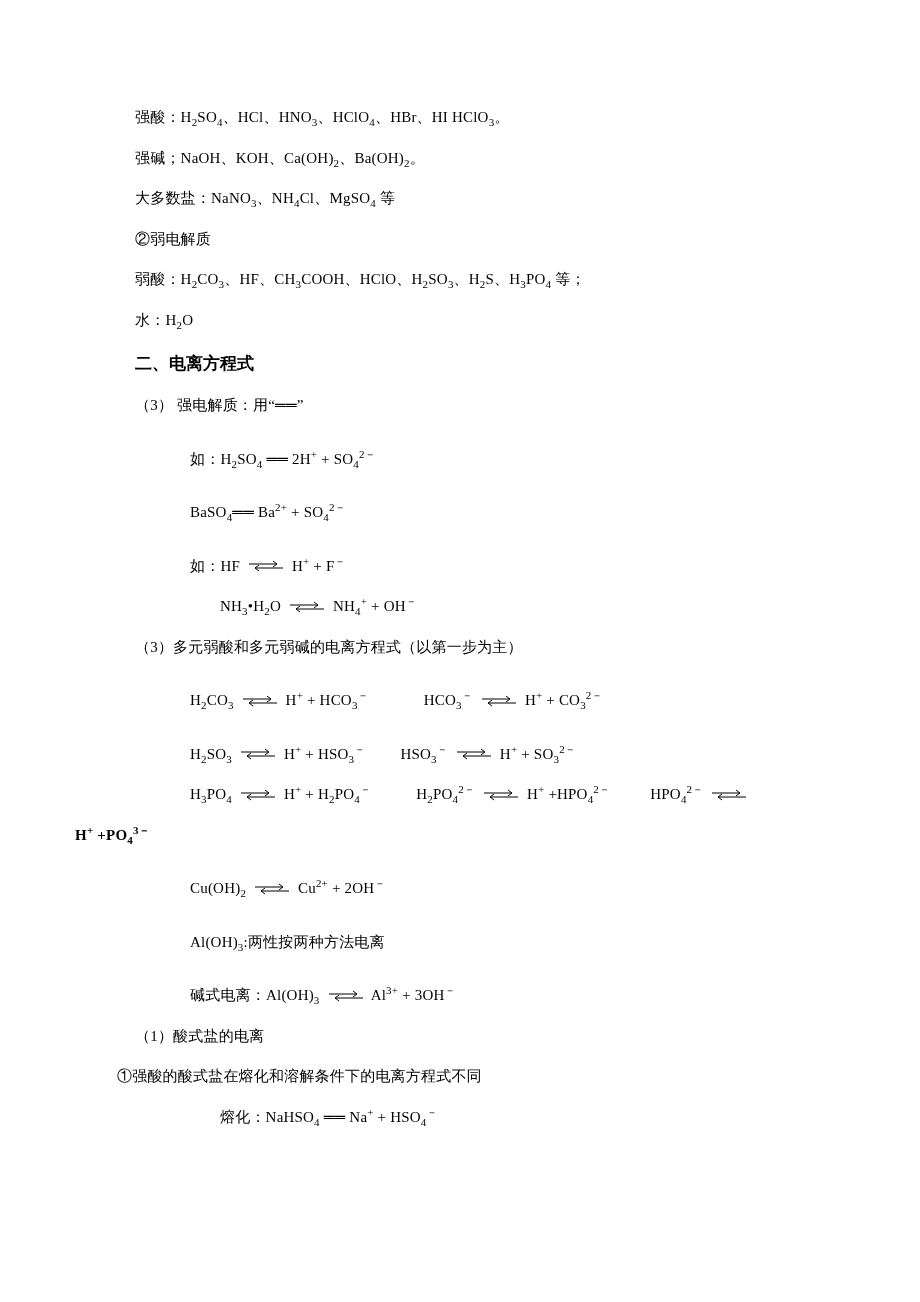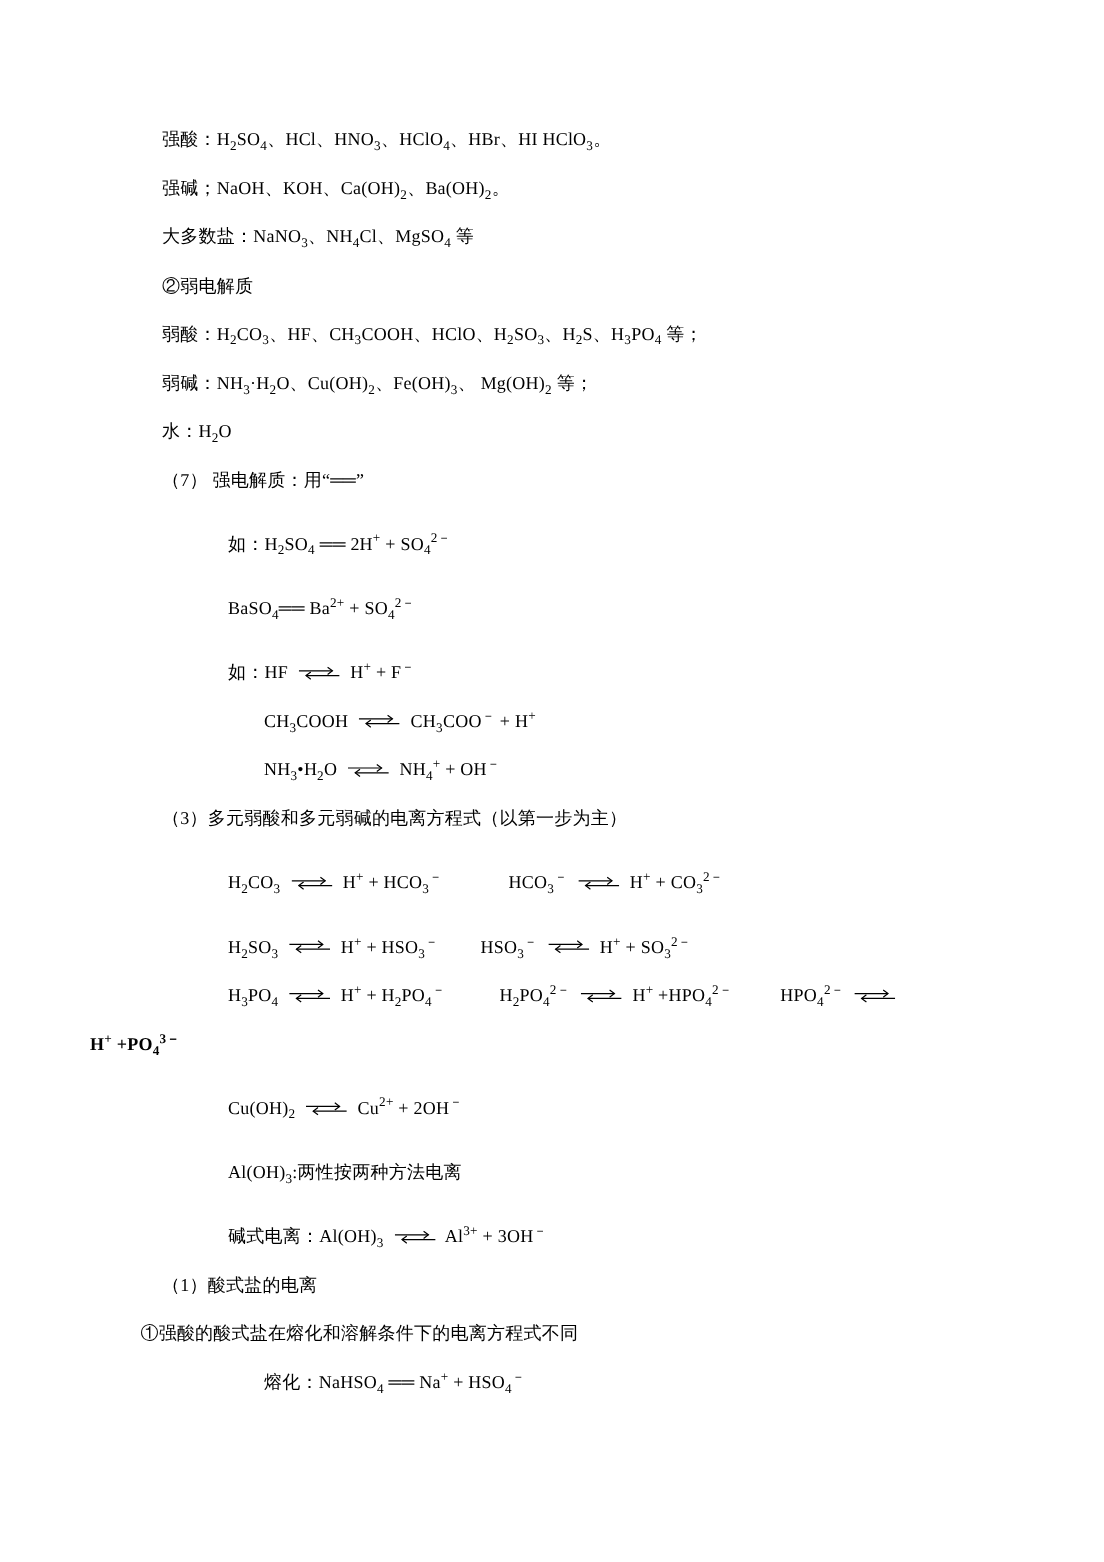--- a/index.html
+++ b/index.html
@@ -60,7 +60,6 @@
   <div class="p"><span>大多数盐：NaNO<sub>3</sub>、NH<sub>4</sub>Cl、MgSO<sub>4</sub> 等</span></div>
   <div class="p"><span>②弱电解质</span></div>
   <div class="p"><span>弱酸：H<sub>2</sub>CO<sub>3</sub>、HF、CH<sub>3</sub>COOH、HClO、H<sub>2</sub>SO<sub>3</sub>、H<sub>2</sub>S、H<sub>3</sub>PO<sub>4</sub> 等；</span></div>
-  <div class="p"><span>弱碱：NH<sub>3</sub>·H<sub>2</sub>O、Cu(OH)<sub>2</sub>、Fe(OH)<sub>3</sub>、  Mg(OH)<sub>2</sub> 等；</span></div>
   <div class="p"><span>水：H<sub>2</sub>O</span></div>
 
 

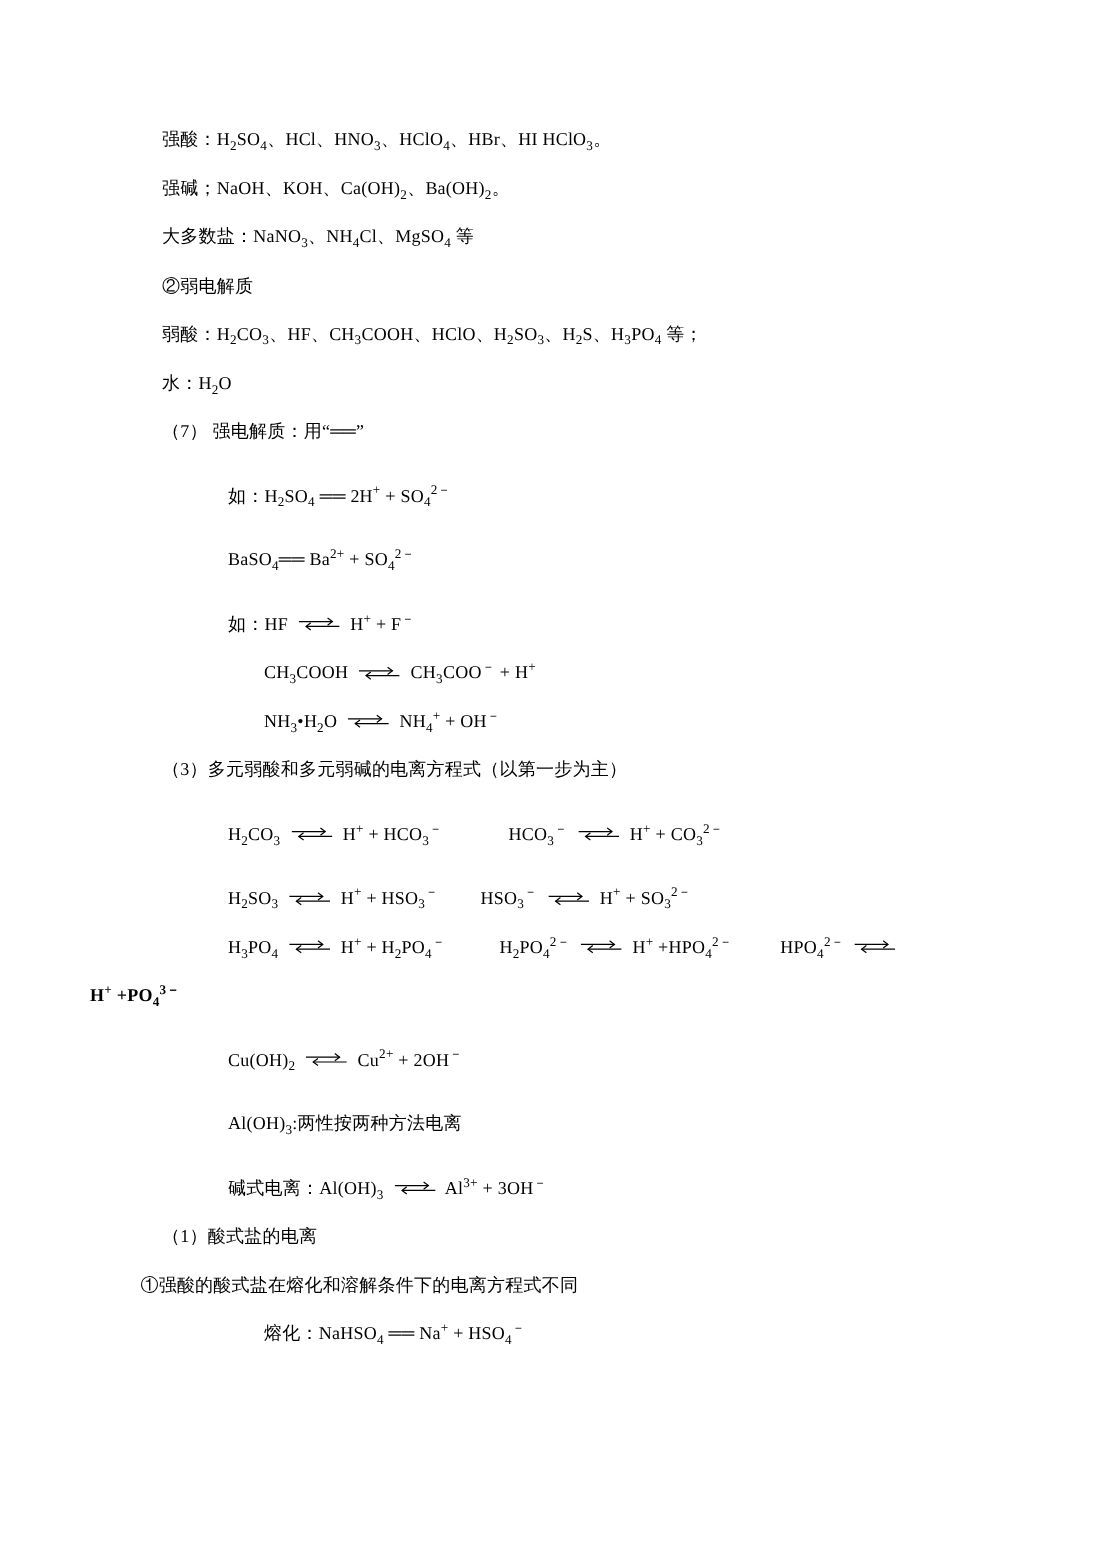--- a/index.html
+++ b/index.html
@@ -62,6 +62,7 @@
   <div class="p"><span>弱酸：H<sub>2</sub>CO<sub>3</sub>、HF、CH<sub>3</sub>COOH、HClO、H<sub>2</sub>SO<sub>3</sub>、H<sub>2</sub>S、H<sub>3</sub>PO<sub>4</sub> 等；</span></div>
   <div class="p"><span>水：H<sub>2</sub>O</span></div>
 
+  <div class="h2"><span>二、电离方程式</span></div>
 
   <div class="p">
     <span>（7）  强电解质：用“</span><span>══</span><span>”</span>

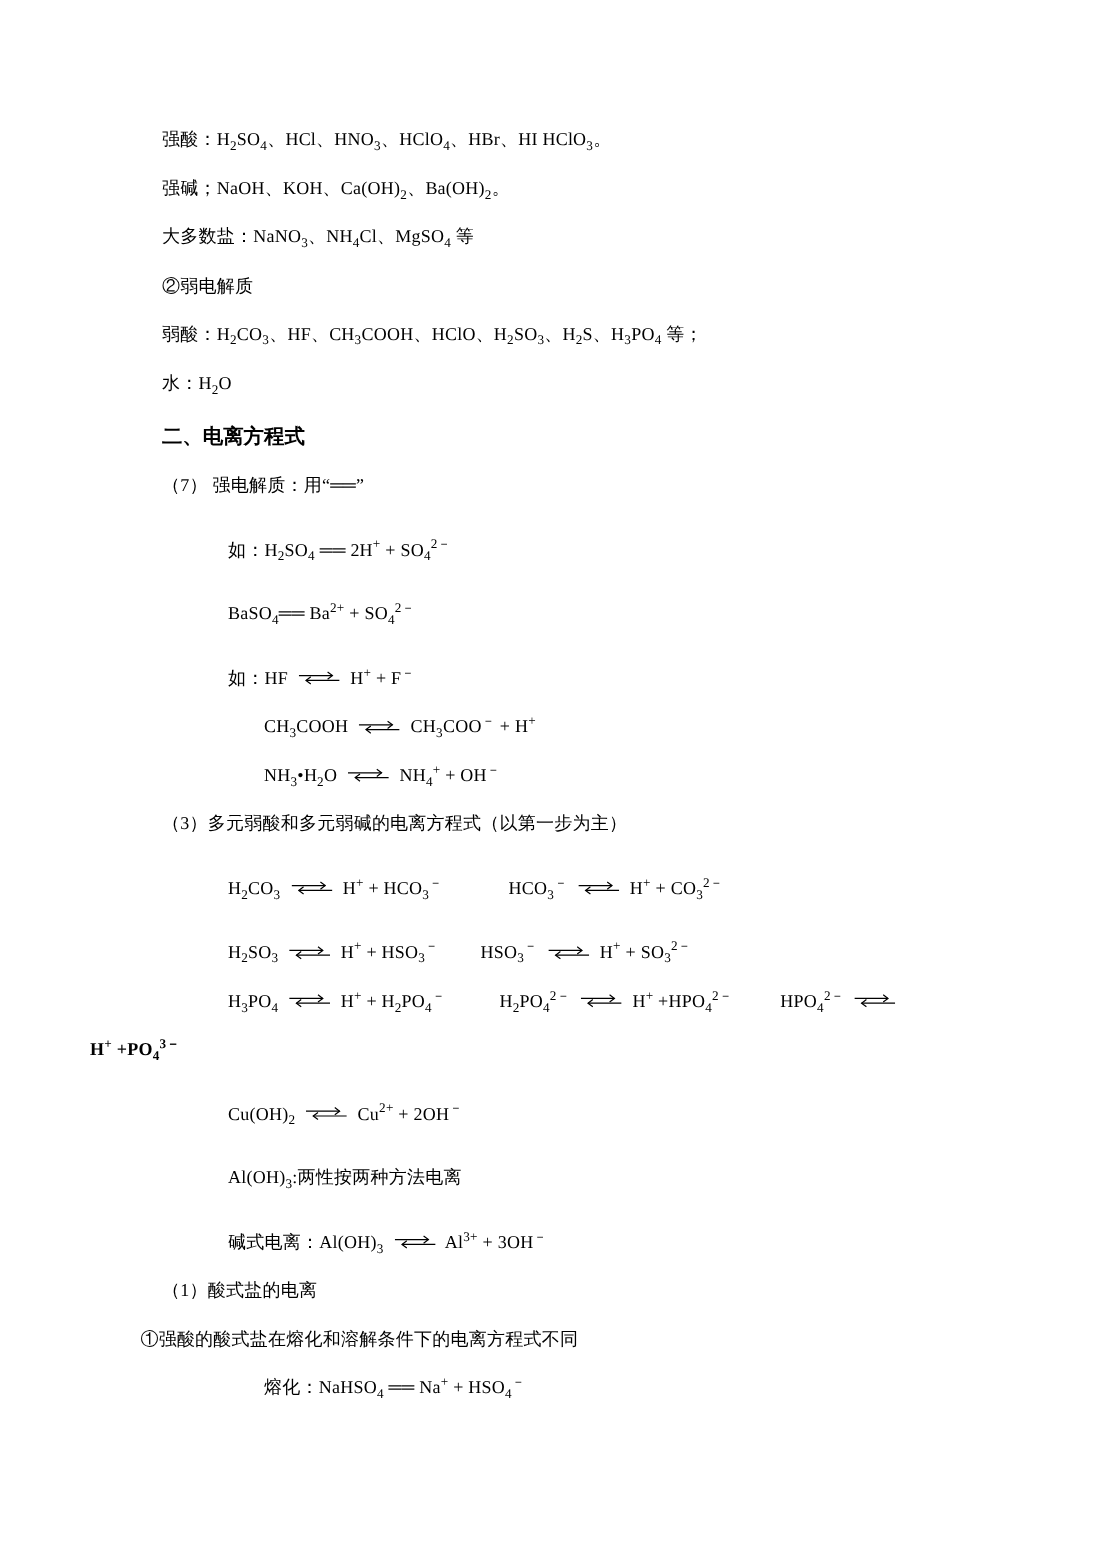--- a/index.html
+++ b/index.html
@@ -65,7 +65,7 @@
   <div class="h2"><span>二、电离方程式</span></div>
 
   <div class="p">
-    <span>（7）  强电解质：用“</span><span>══</span><span>”</span>
+    <span>（3）  强电解质：用“</span><span>══</span><span>”</span>
   </div>
 
   <div class="p indent1">

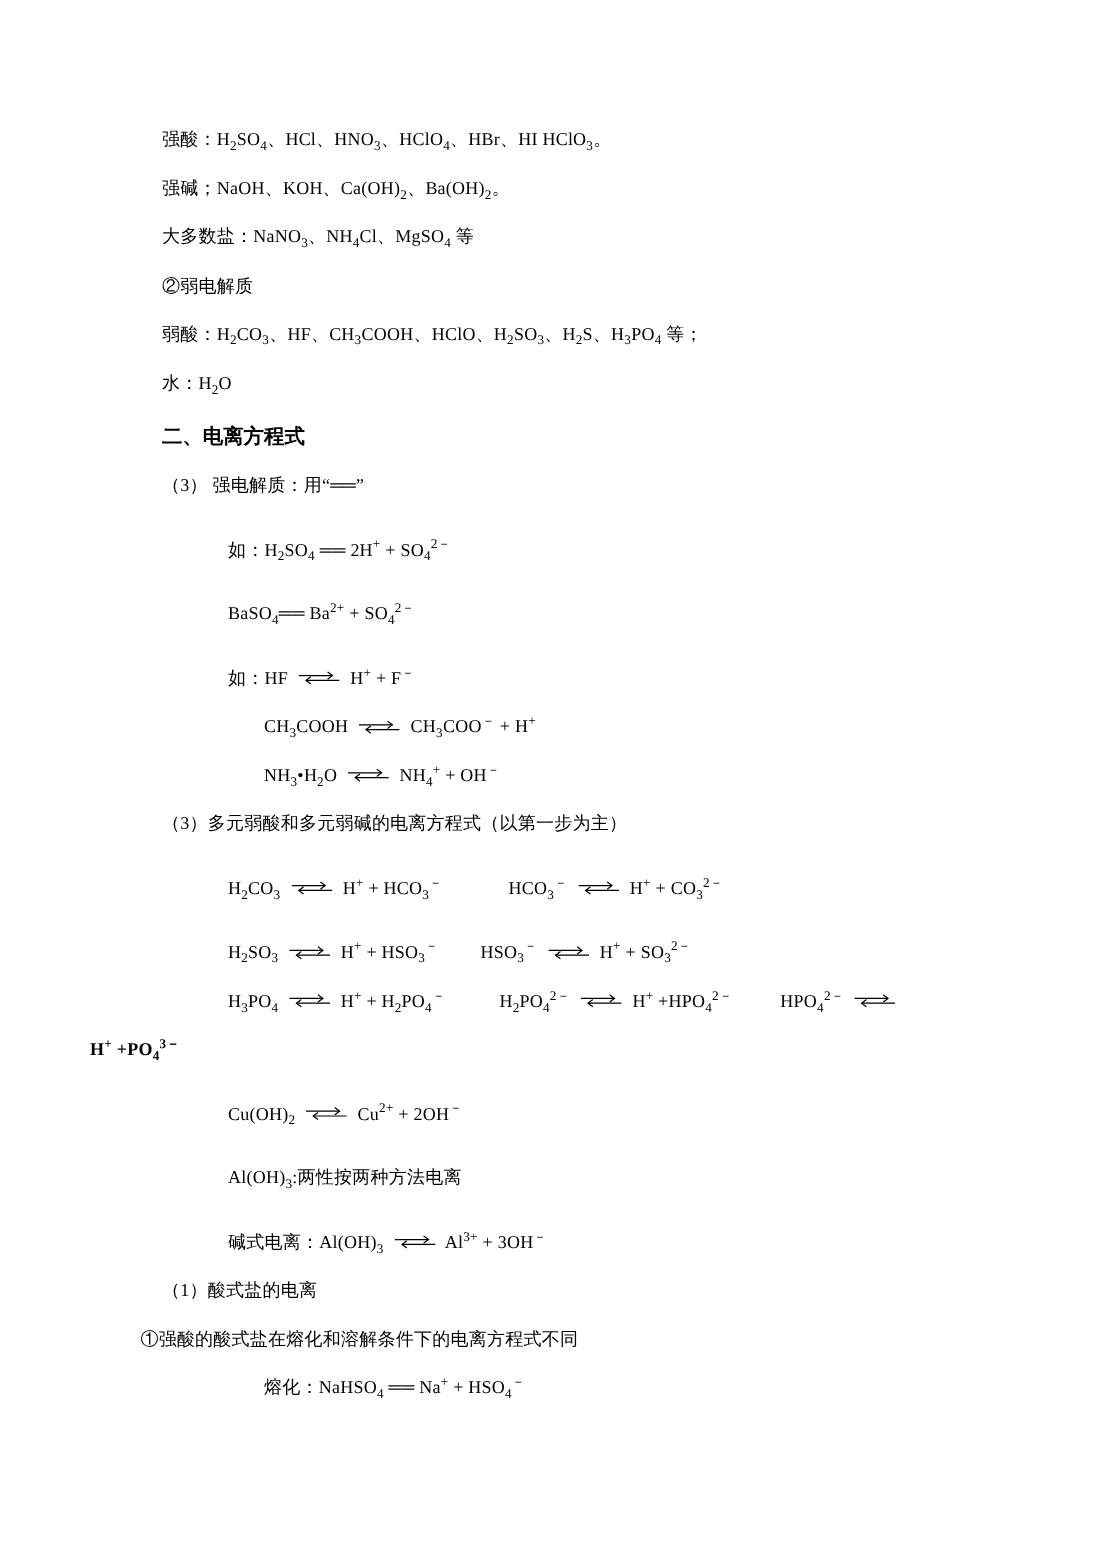--- a/index.html
+++ b/index.html
@@ -86,14 +86,6 @@
         </svg></span><span>  H<sup>+</sup> + F<sup>－</sup></span>
   </div>
 
-  <div class="p indent2">
-    <span>CH<sub>3</sub>COOH  </span><span class="eqarrow"><svg viewBox="0 0 34 14">
-          <line x1="0" y1="5" x2="28" y2="5" stroke="#000" stroke-width="1"></line>
-          <polyline points="24,2 28,5 24,8" fill="none" stroke="#000" stroke-width="1"></polyline>
-          <line x1="6" y1="9" x2="34" y2="9" stroke="#000" stroke-width="1"></line>
-          <polyline points="10,6 6,9 10,12" fill="none" stroke="#000" stroke-width="1"></polyline>
-        </svg></span><span>  CH<sub>3</sub>COO<sup>－</sup> + H<sup>+</sup></span>
-  </div>
 
   <div class="p indent2">
     <span>NH<sub>3</sub>•H<sub>2</sub>O  </span><span class="eqarrow"><svg viewBox="0 0 34 14">

